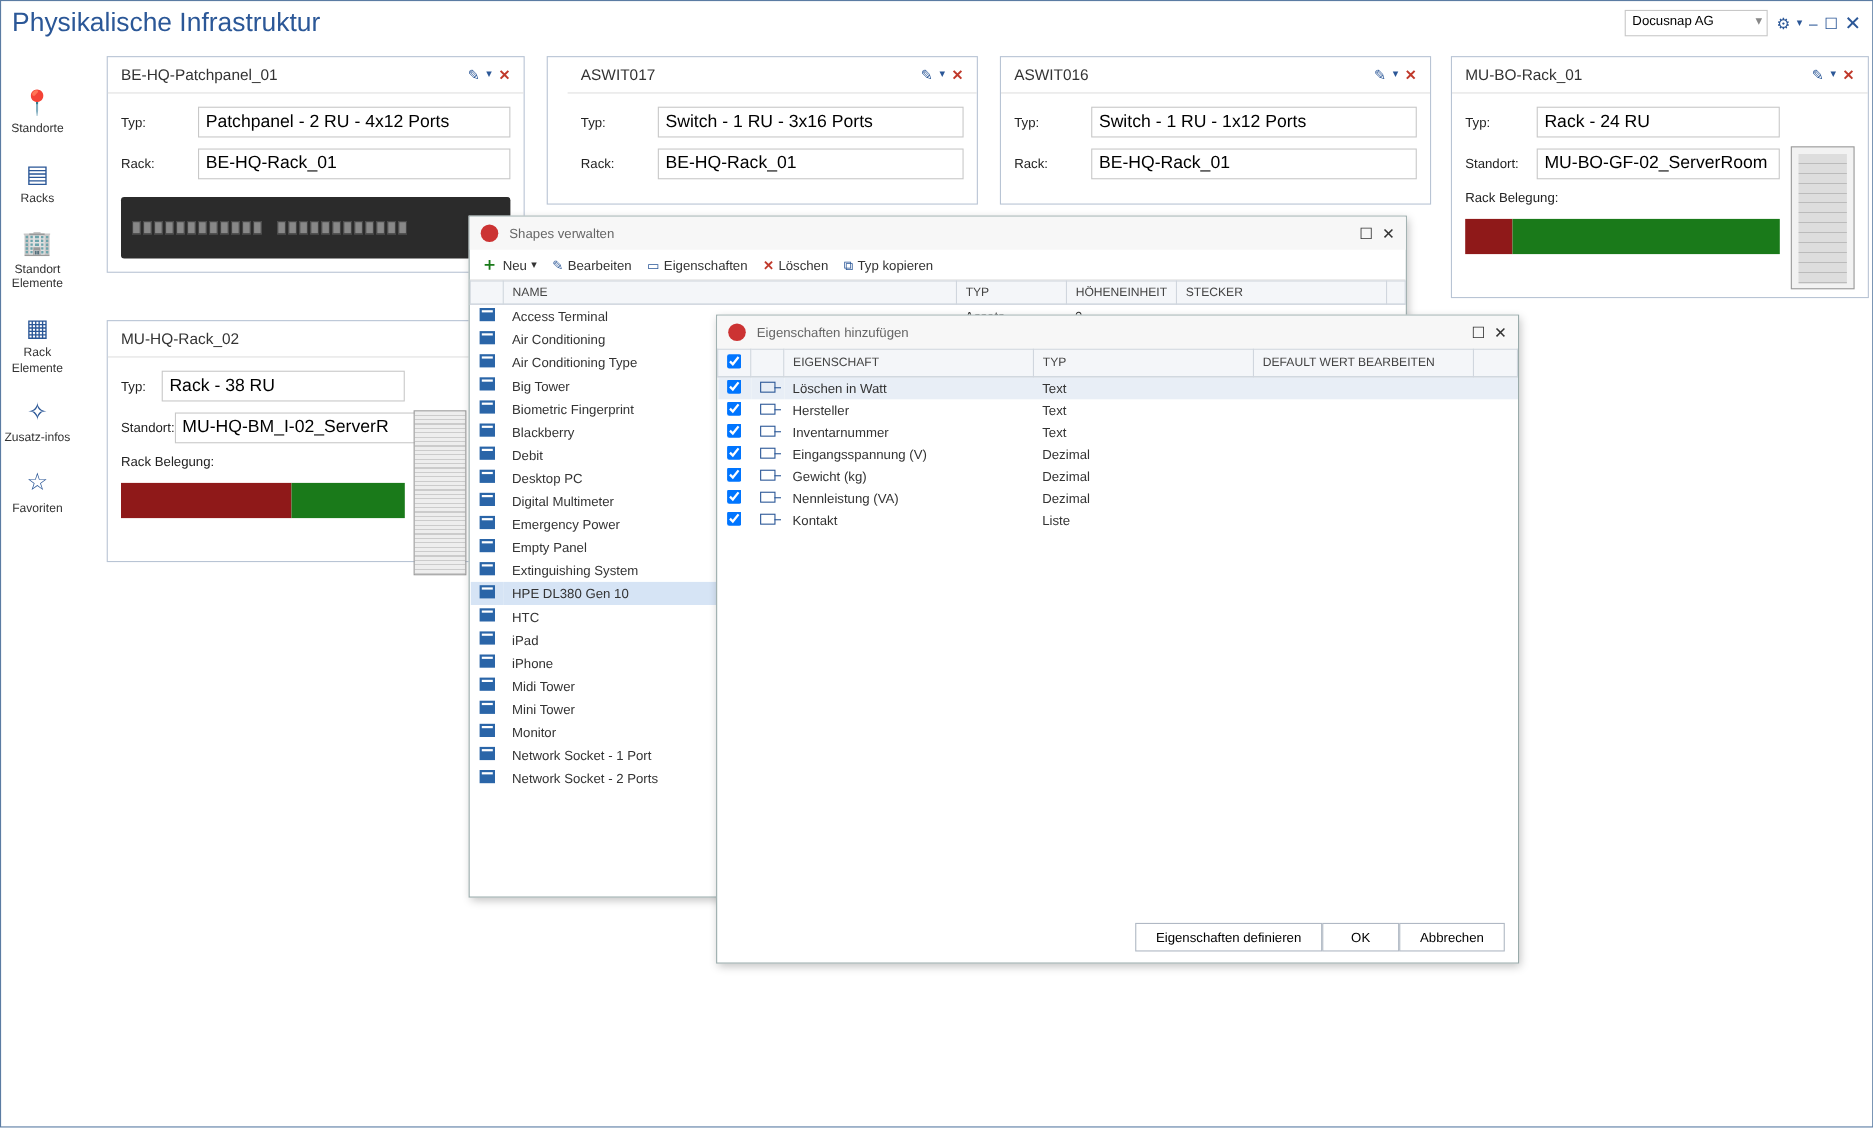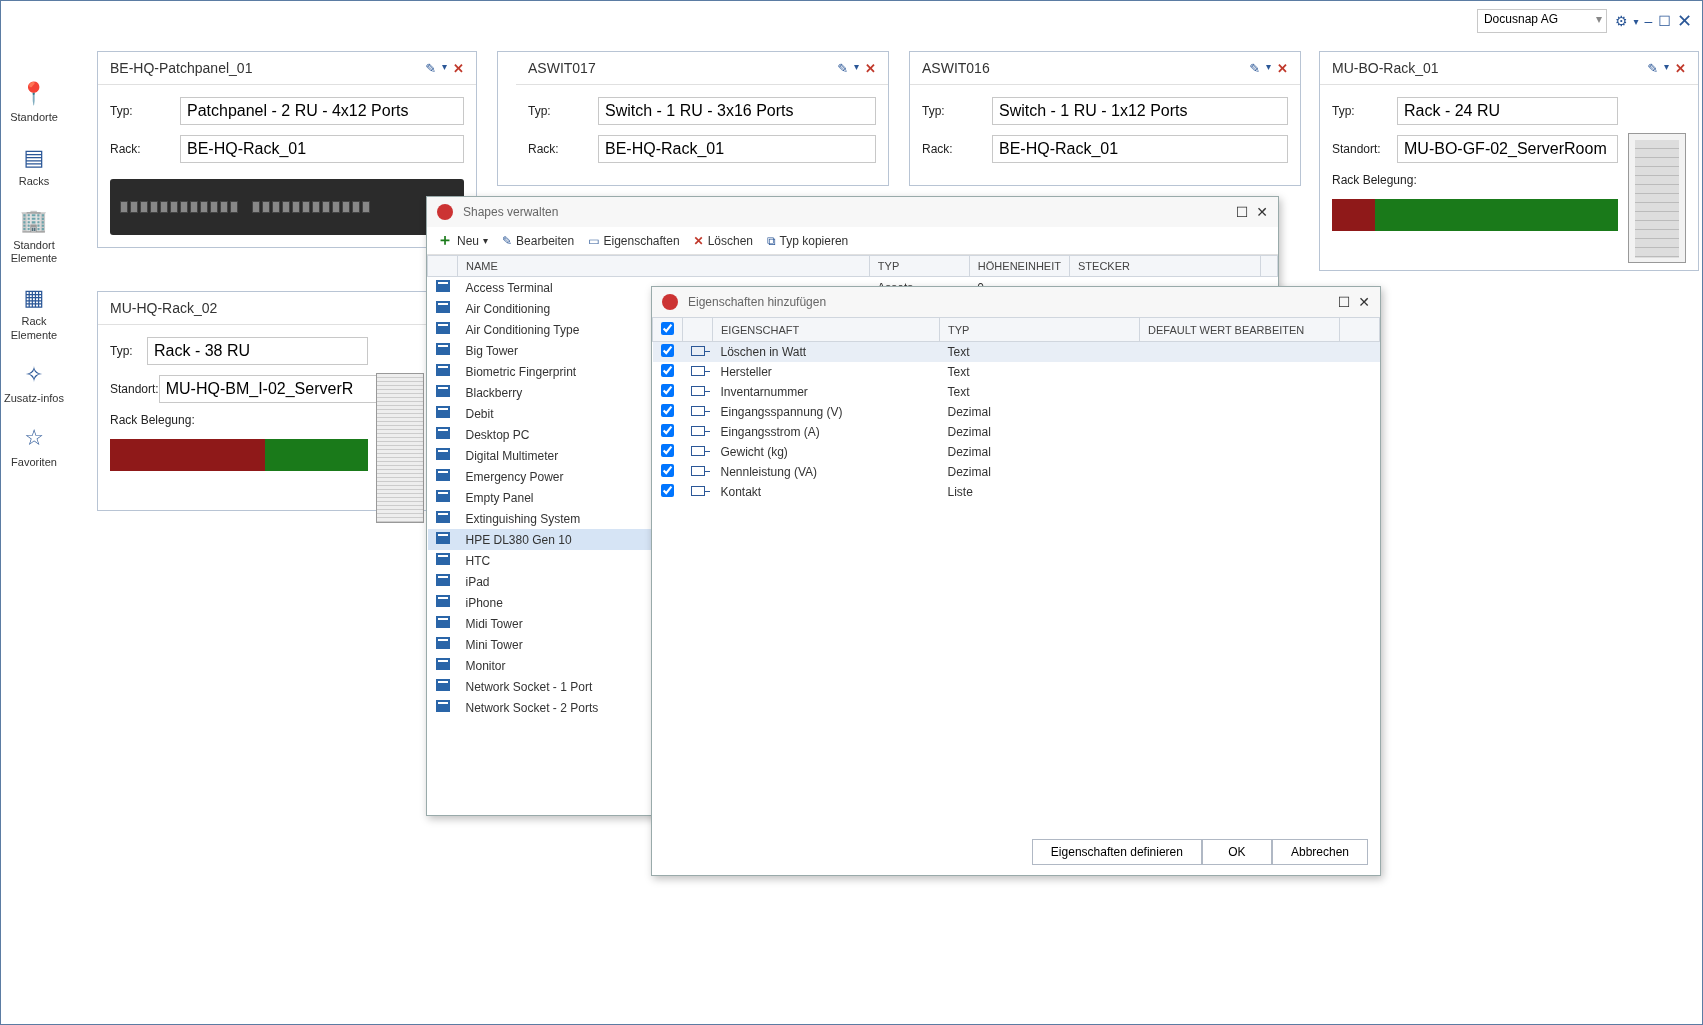--- a/index.html
+++ b/index.html
@@ -92,6 +92,7 @@
 <body>
 
 <div class="titlebar">
+  <h1>Physikalische Infrastruktur</h1>
   <div class="spacer"></div>
   <div class="org-select"><span>Docusnap AG</span> <span style="position:absolute;right:4px;color:#888;">▾</span></div>
   <div class="title-icons">

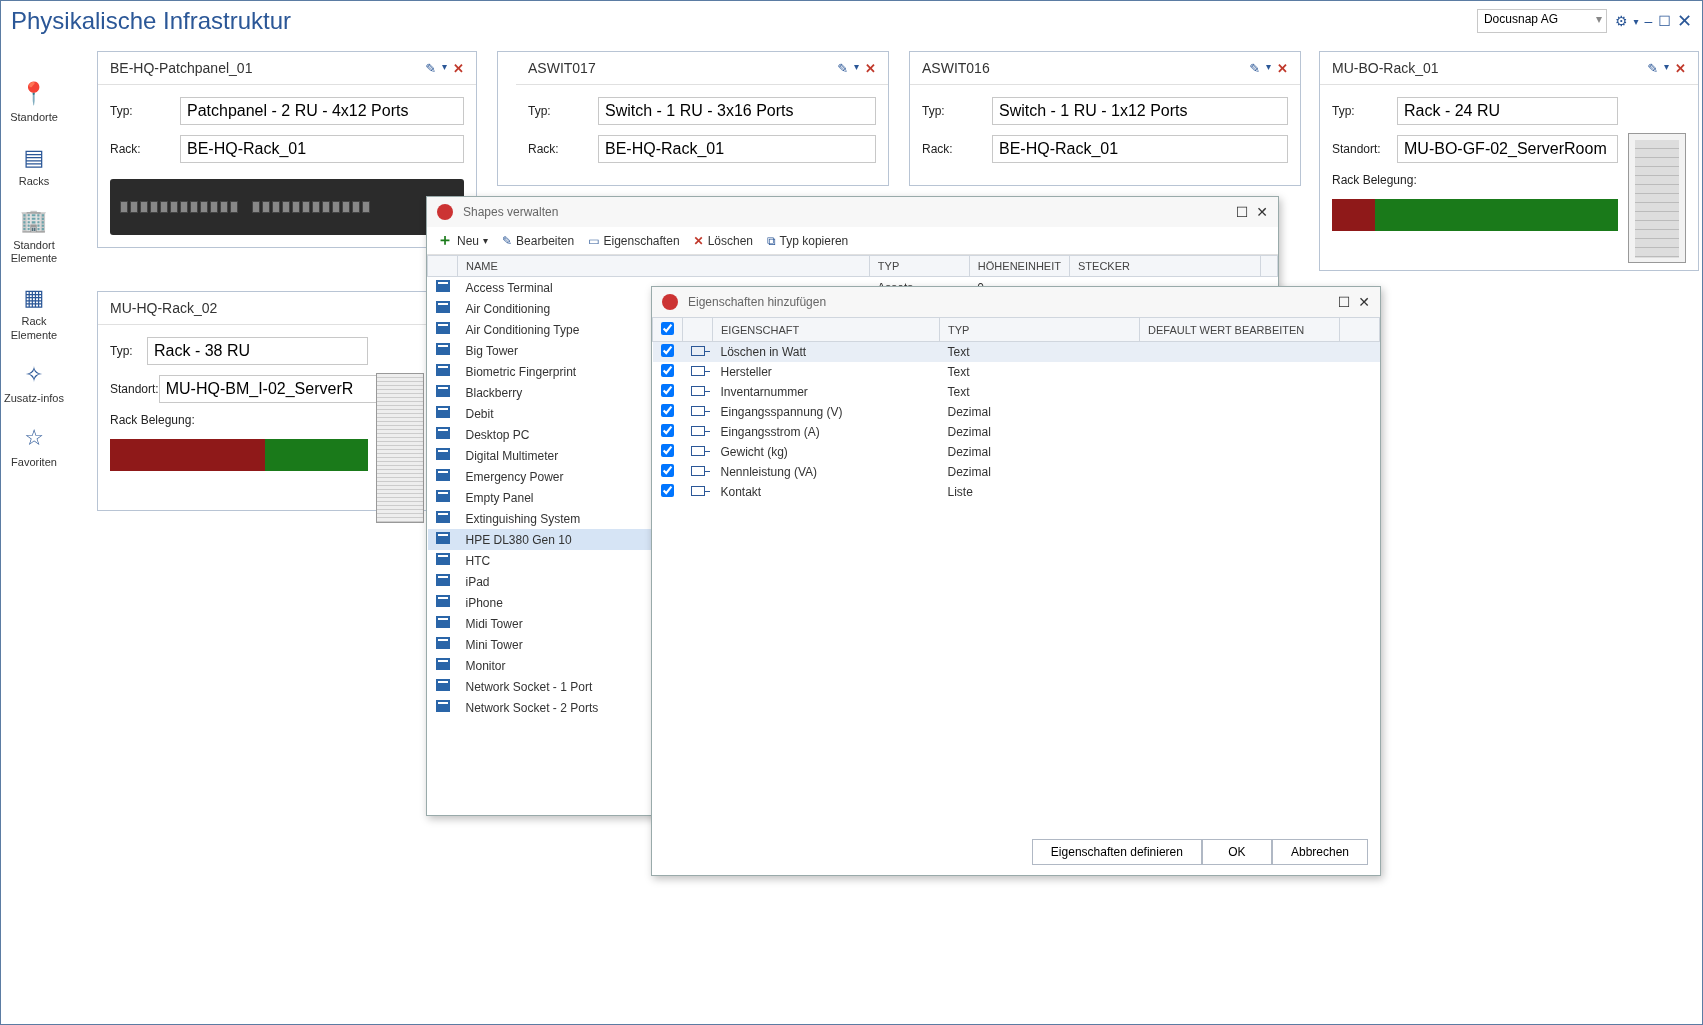--- a/index.html
+++ b/index.html
@@ -548,14 +548,6 @@
           <tr>
             <td class="chk"><input type="checkbox" checked="" style=""></td>
     <td class="link"><span class="link-ico"></span></td>
-    <td>Eingangsstrom (A)</td>
-    <td>Dezimal</td>
-    <td></td>
-            <td></td>
-          </tr>
-          <tr>
-            <td class="chk"><input type="checkbox" checked="" style=""></td>
-    <td class="link"><span class="link-ico"></span></td>
     <td>Gewicht (kg)</td>
     <td>Dezimal</td>
     <td></td>

